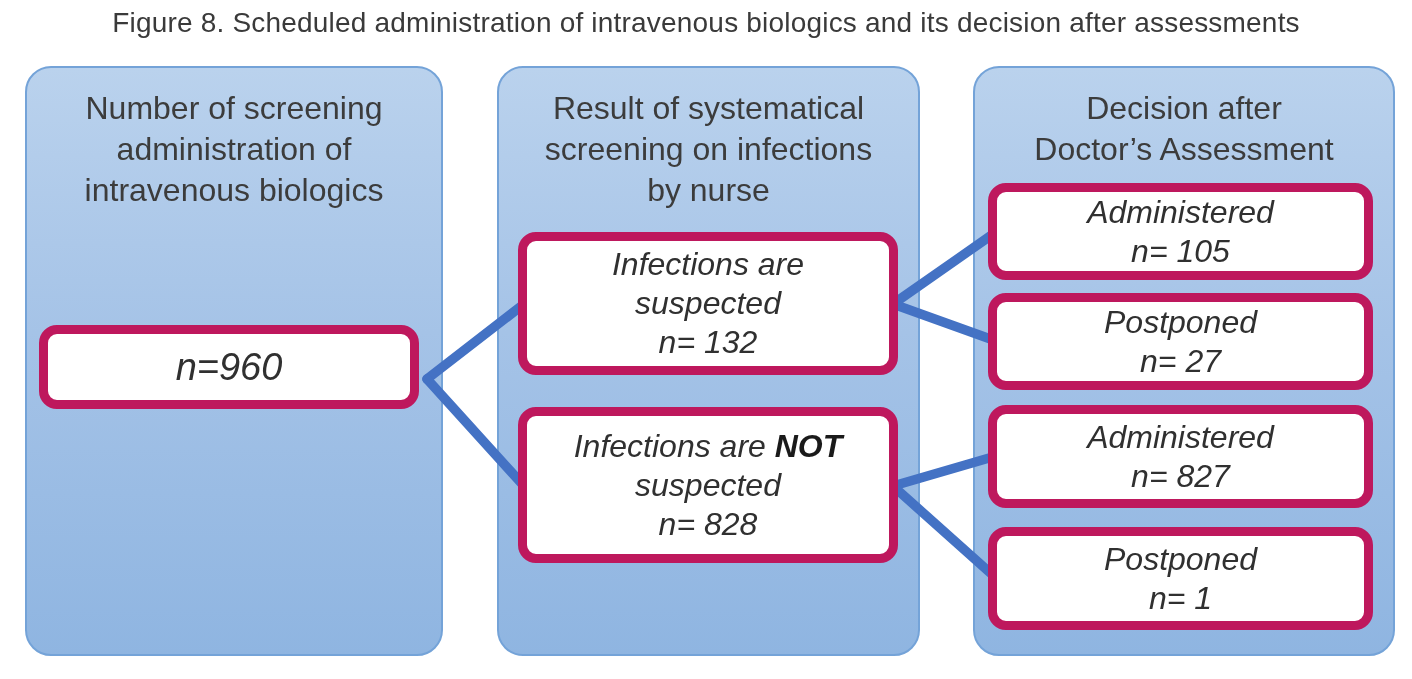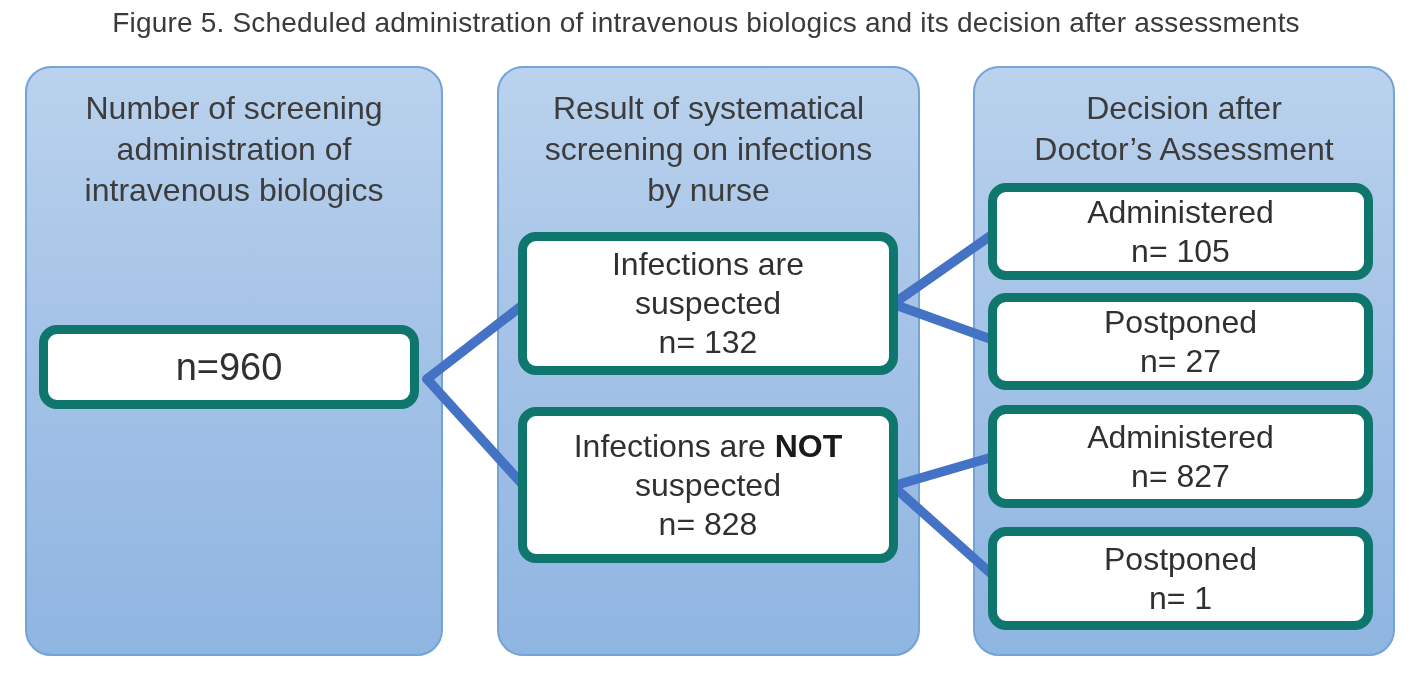--- a/index.html
+++ b/index.html
@@ -87,7 +87,7 @@
 
 <div id="root">
 
-  <div class="caption">Figure 5. Scheduled administration of intravenous biologics and its decision after assessments</div>
+  <div class="caption">Figure 8. Scheduled administration of intravenous biologics and its decision after assessments</div>
 
   <div class="panel" id="panel-left">
     <div class="panel-title">Number of screening

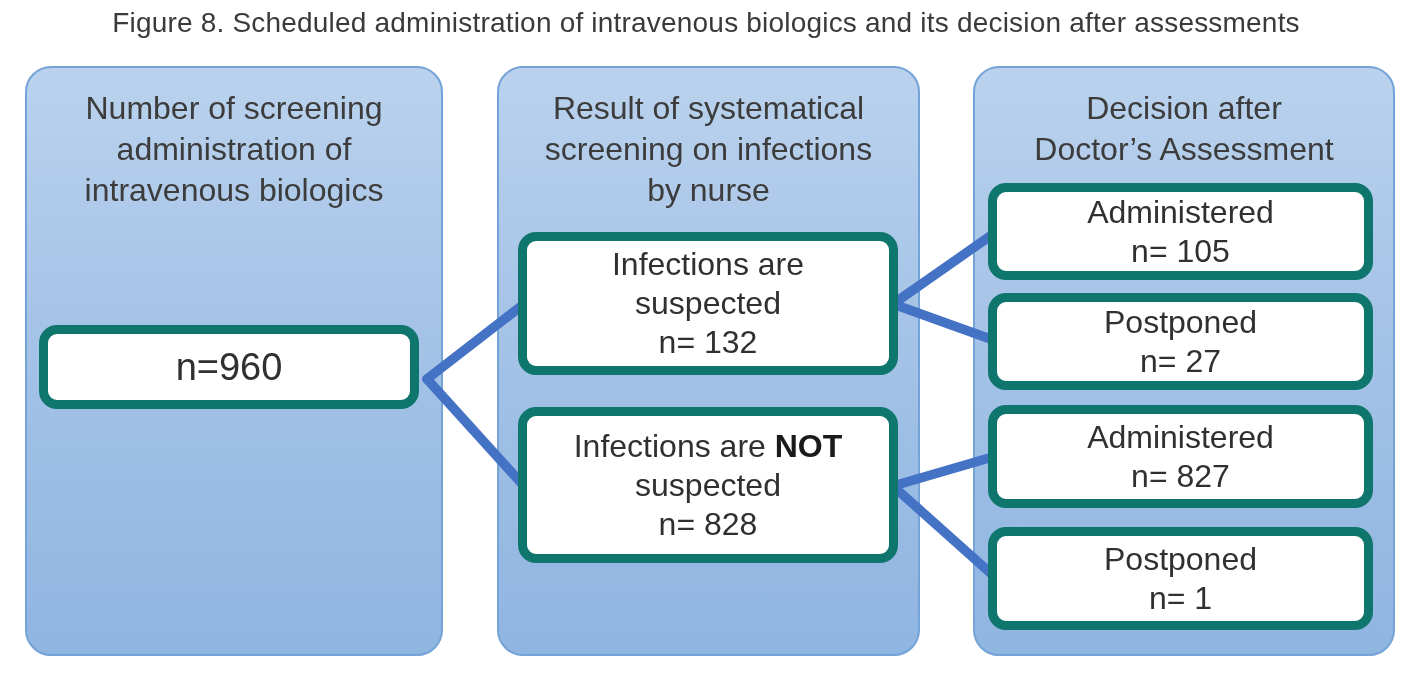--- a/index.html
+++ b/index.html
@@ -57,7 +57,7 @@
   .node {
     position: absolute;
     background: #ffffff;
-    border: 9px solid #0f766e;
+    border: 9px solid #be185d;
     border-radius: 18px;
     box-sizing: border-box;
     z-index: 3;
@@ -65,6 +65,7 @@
     align-items: center;
     justify-content: center;
     text-align: center;
+    font-style: italic;
   }
   .node-text {
     font-size: 32px;

